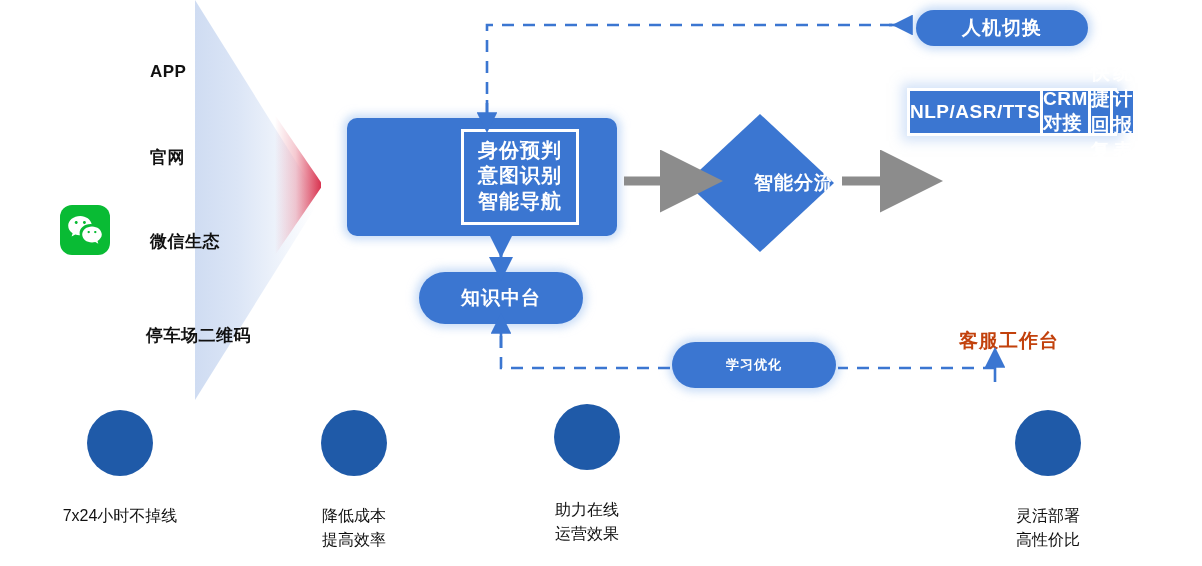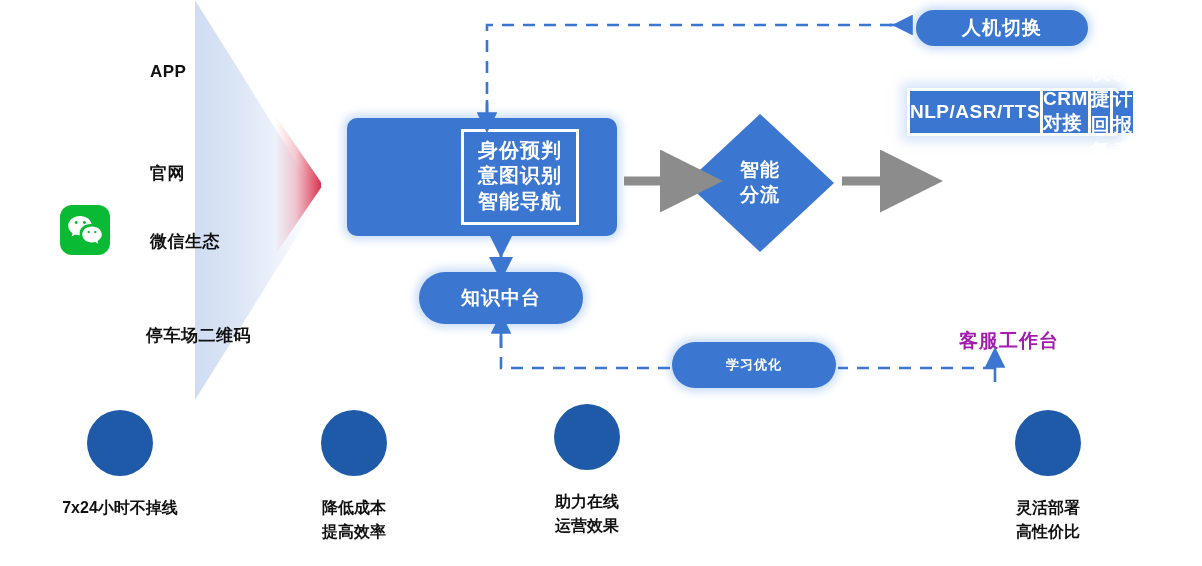--- a/index.html
+++ b/index.html
@@ -184,7 +184,7 @@
   </div>
 
   <div class="abs chan-label" style="left:150px; top:62px;">APP</div>
-  <div class="abs chan-label" style="left:150px; top:146px;margin-top:16px;">官网</div>
+  <div class="abs chan-label" style="left:150px; top:146px;">官网</div>
   <div class="abs chan-label" style="left:150px; top:230px;">微信生态</div>
   <div class="abs chan-label" style="left:146px; top:324px;">停车场二维码</div>
 

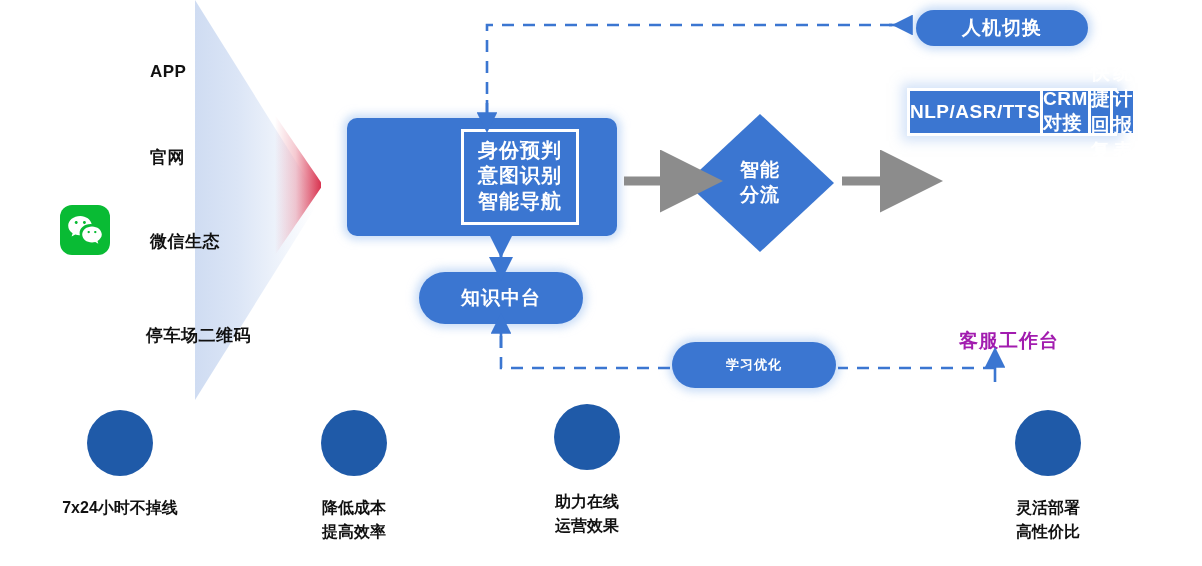--- a/index.html
+++ b/index.html
@@ -93,9 +93,9 @@
     position: absolute;
     inset: 0;
     display: flex;
-    flex-direction: column;
-    align-items: center;
-    justify-content: center;
+    flex-direction: row;
+    align-items: center;
+    justify-content: flex-end;
     color: #ffffff;
     font-weight: bold;
     font-size: 19px;

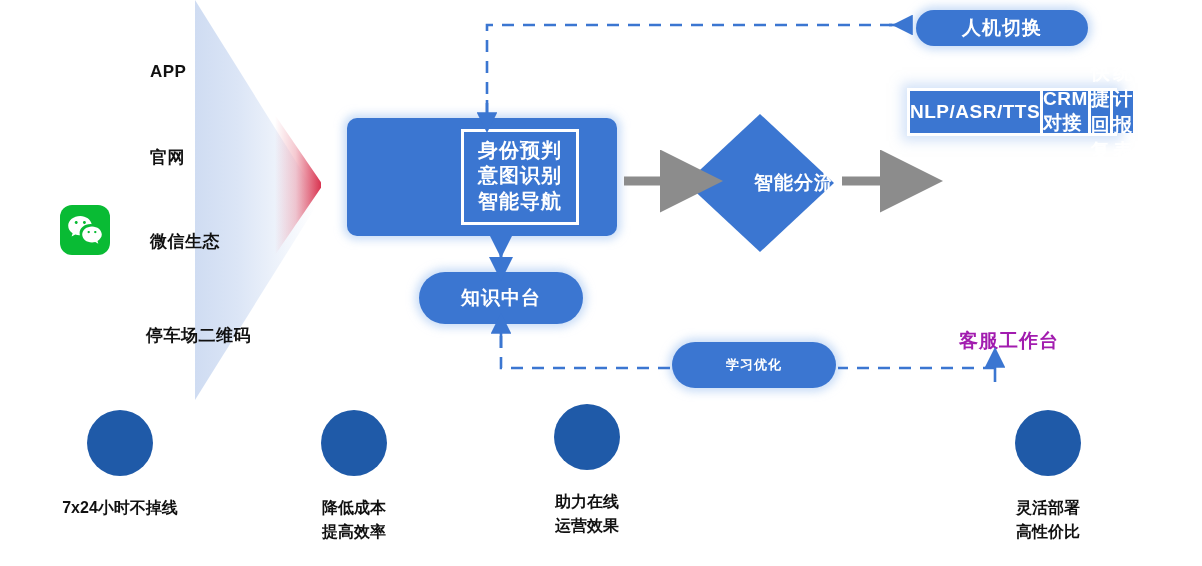--- a/index.html
+++ b/index.html
@@ -126,7 +126,7 @@
   .stack-caption {
     font-size: 19px;
     font-weight: bold;
-    color: #a21caf;
+    color: #c2410c;
     letter-spacing: 1px;
     text-align: center;
     width: 204px;

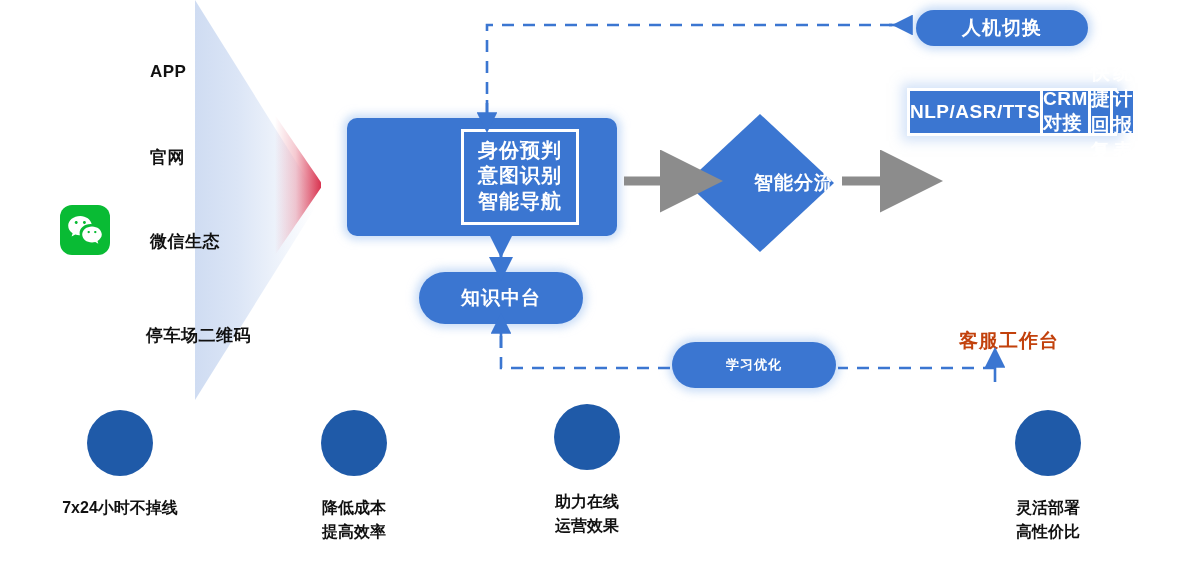--- a/index.html
+++ b/index.html
@@ -145,9 +145,9 @@
     margin: 0 auto;
   }
   .benefit-text {
-    margin-top: 20px;
+    margin-top: 28px;
     font-size: 16px;
-    font-weight: bold;
+    font-weight: normal;
     color: #111111;
     line-height: 1.5;
     white-space: pre-line;

